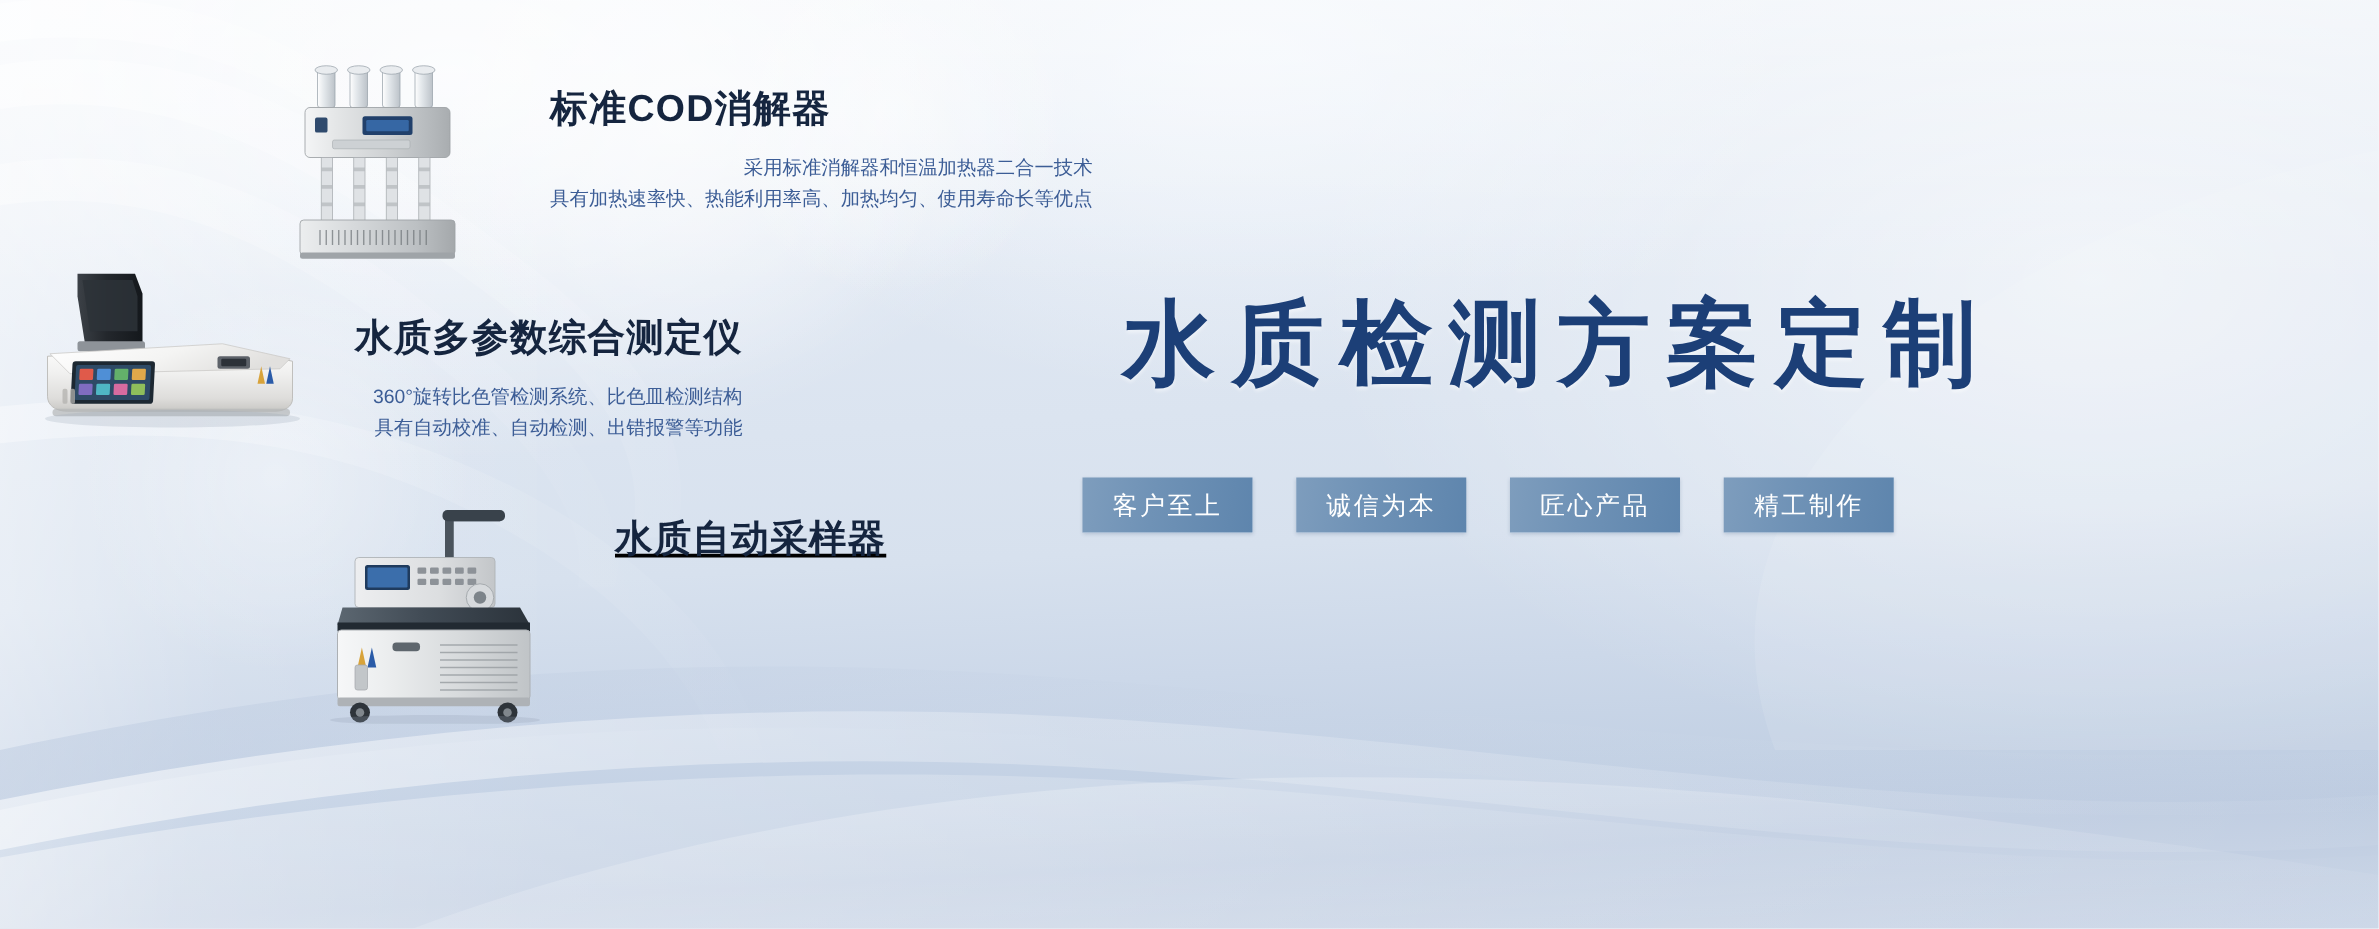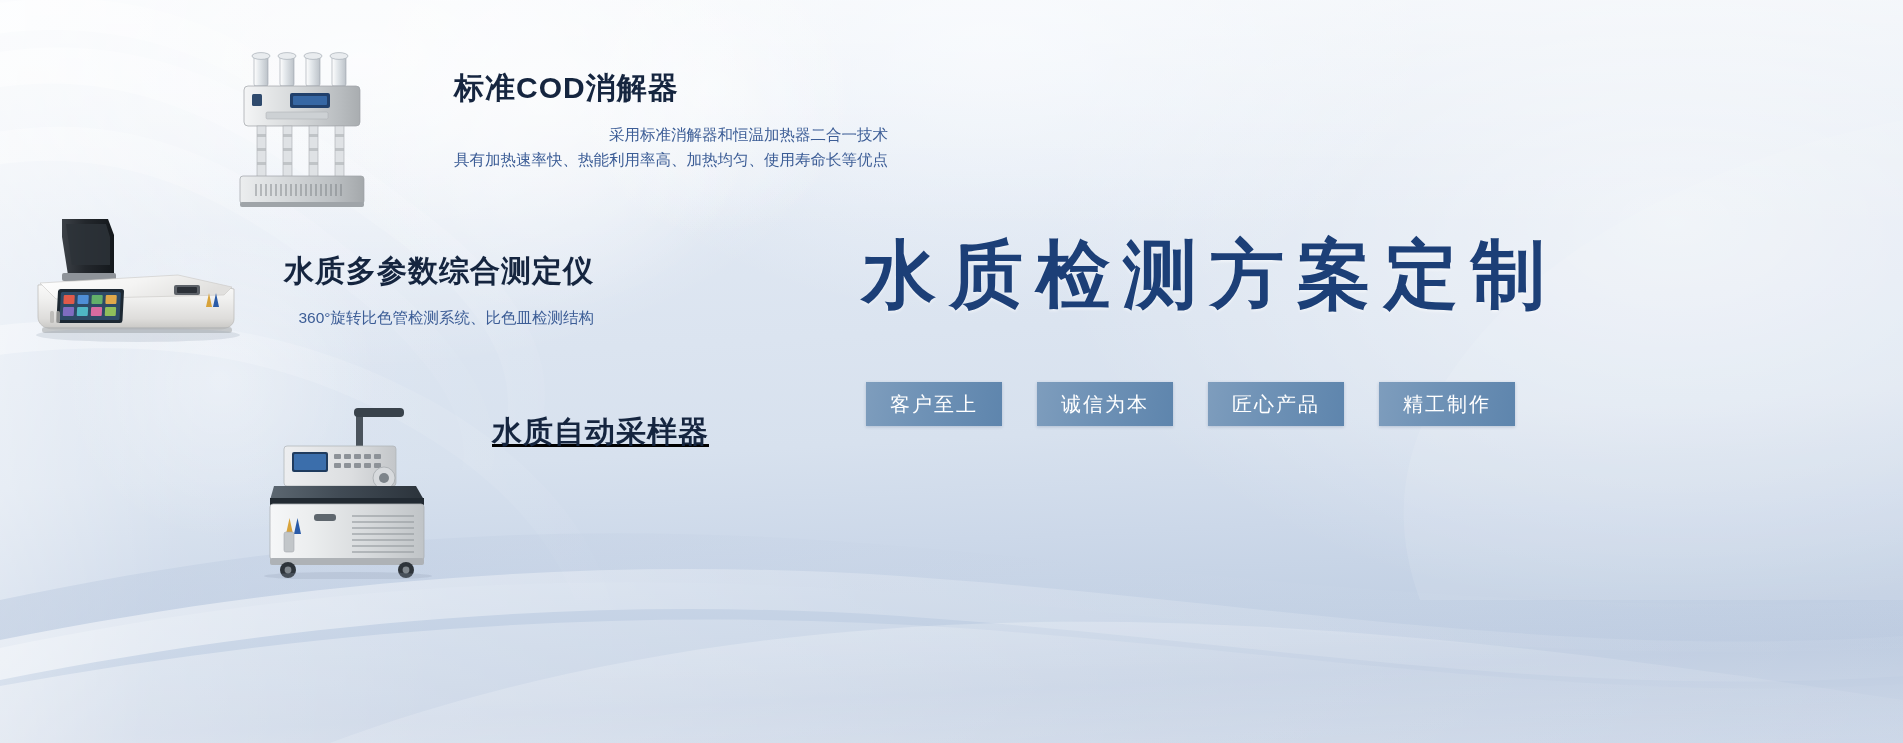--- a/index.html
+++ b/index.html
@@ -196,7 +196,7 @@
     </svg>
   </div>
 
-  <div class="product" style="left:232px; top:48px;gap:14px;">
+  <div class="product" style="left:232px; top:48px;">
 
     <div class="device cod">
       <svg width="150" height="165" viewBox="0 0 150 165">

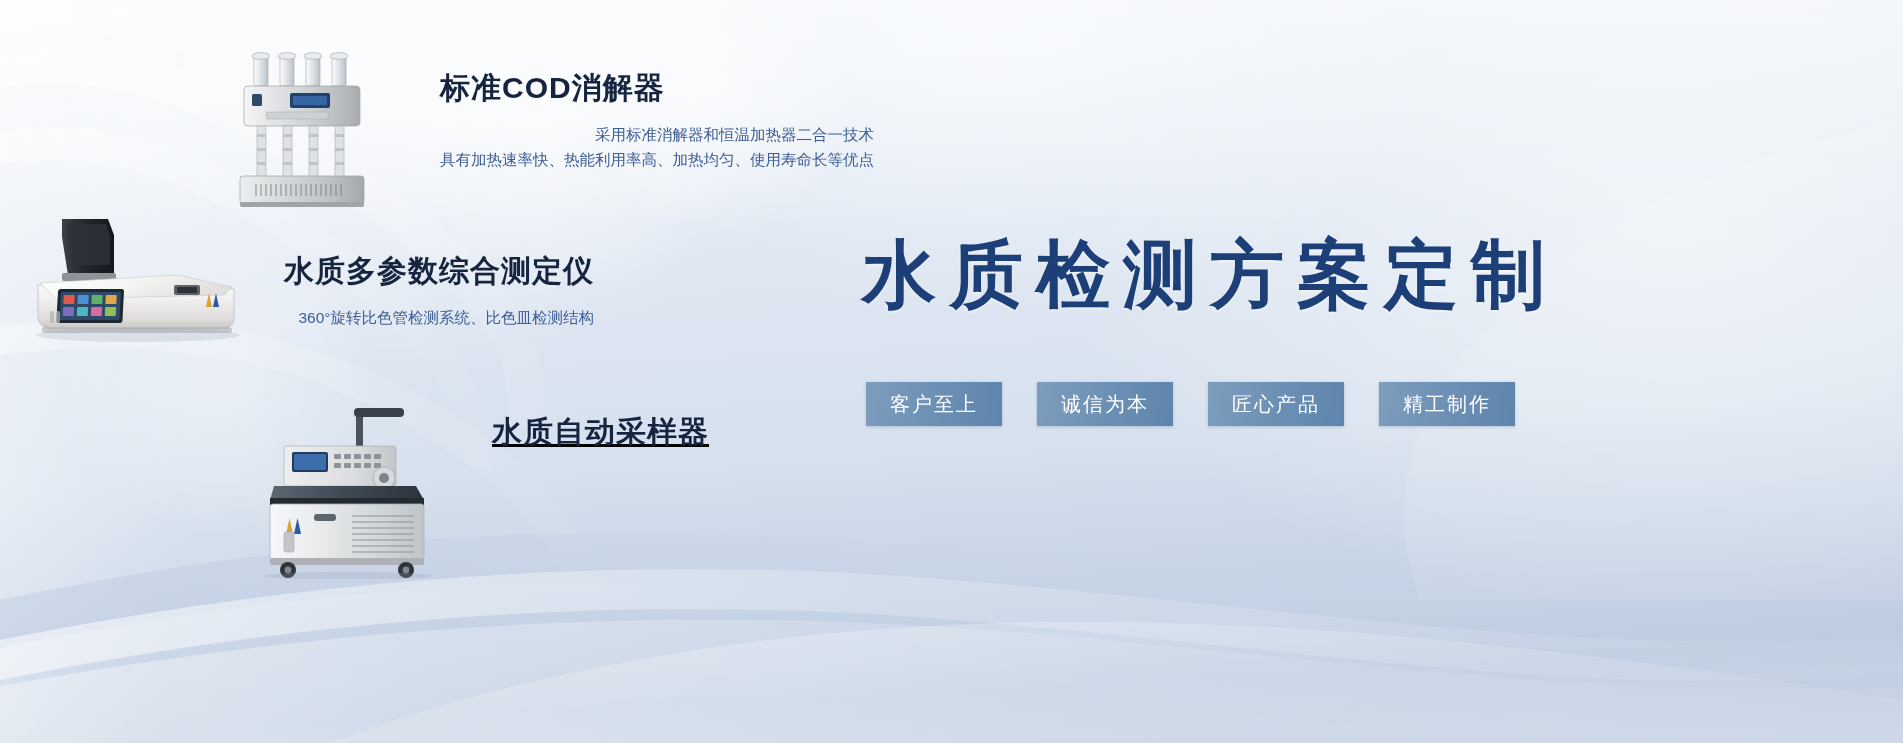--- a/index.html
+++ b/index.html
@@ -97,7 +97,7 @@
   
   #headline {
     position: absolute;
-    left: 862px;
+    left: 898px;
     top: 236px;
     width: 1000px;
     color: #1c3f77;

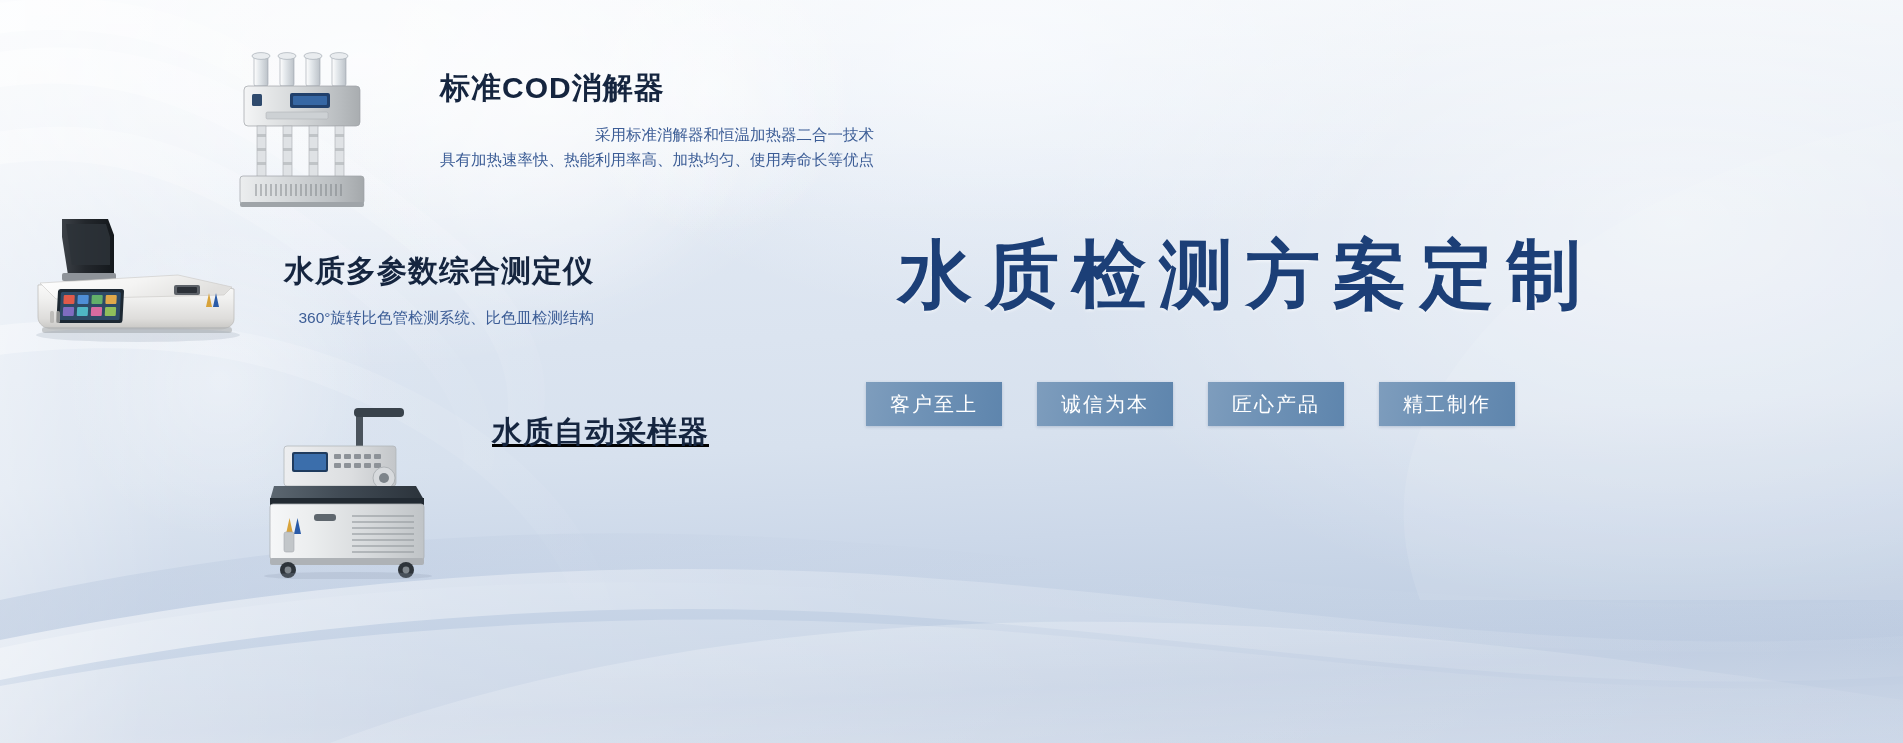--- a/index.html
+++ b/index.html
@@ -362,6 +362,7 @@
       <div class="ptitle">水质多参数综合测定仪</div>
       <div class="pdesc">
         <div>360°旋转比色管检测系统、比色皿检测结构</div>
+        <div>具有自动校准、自动检测、出错报警等功能</div>
       </div>
     </div>
   </div>

